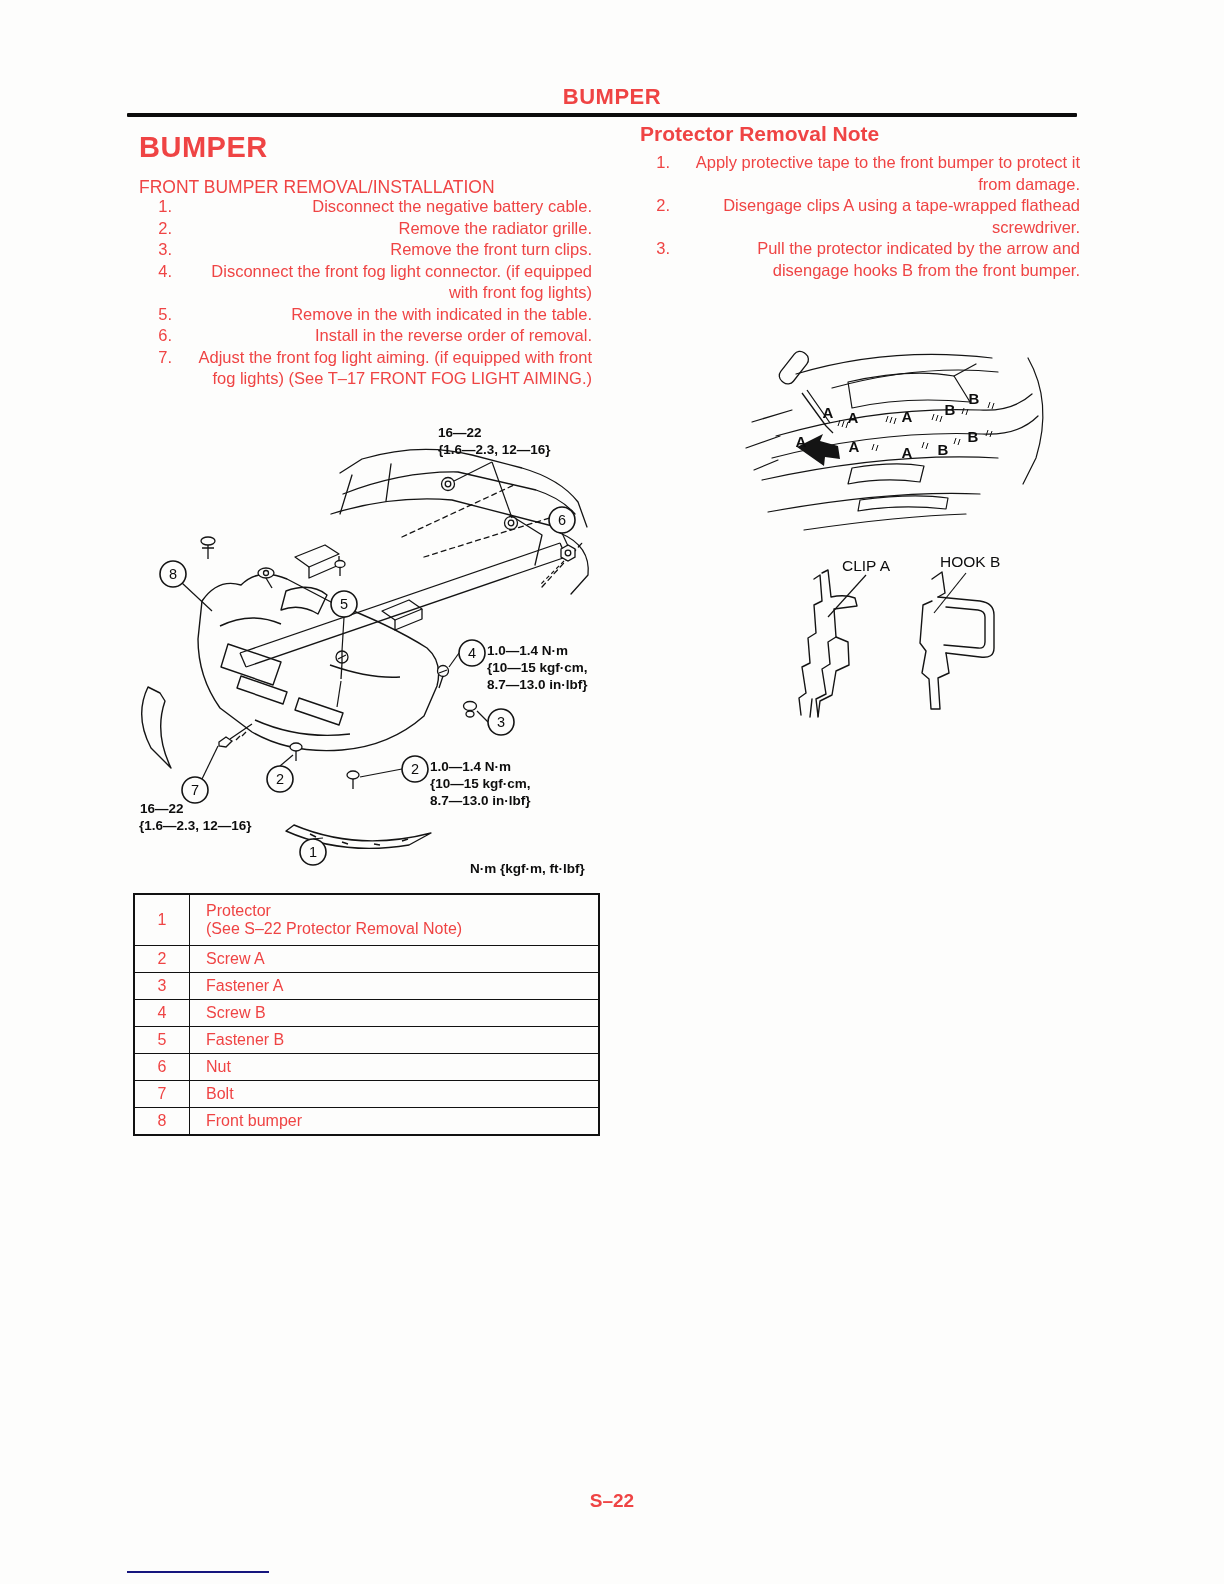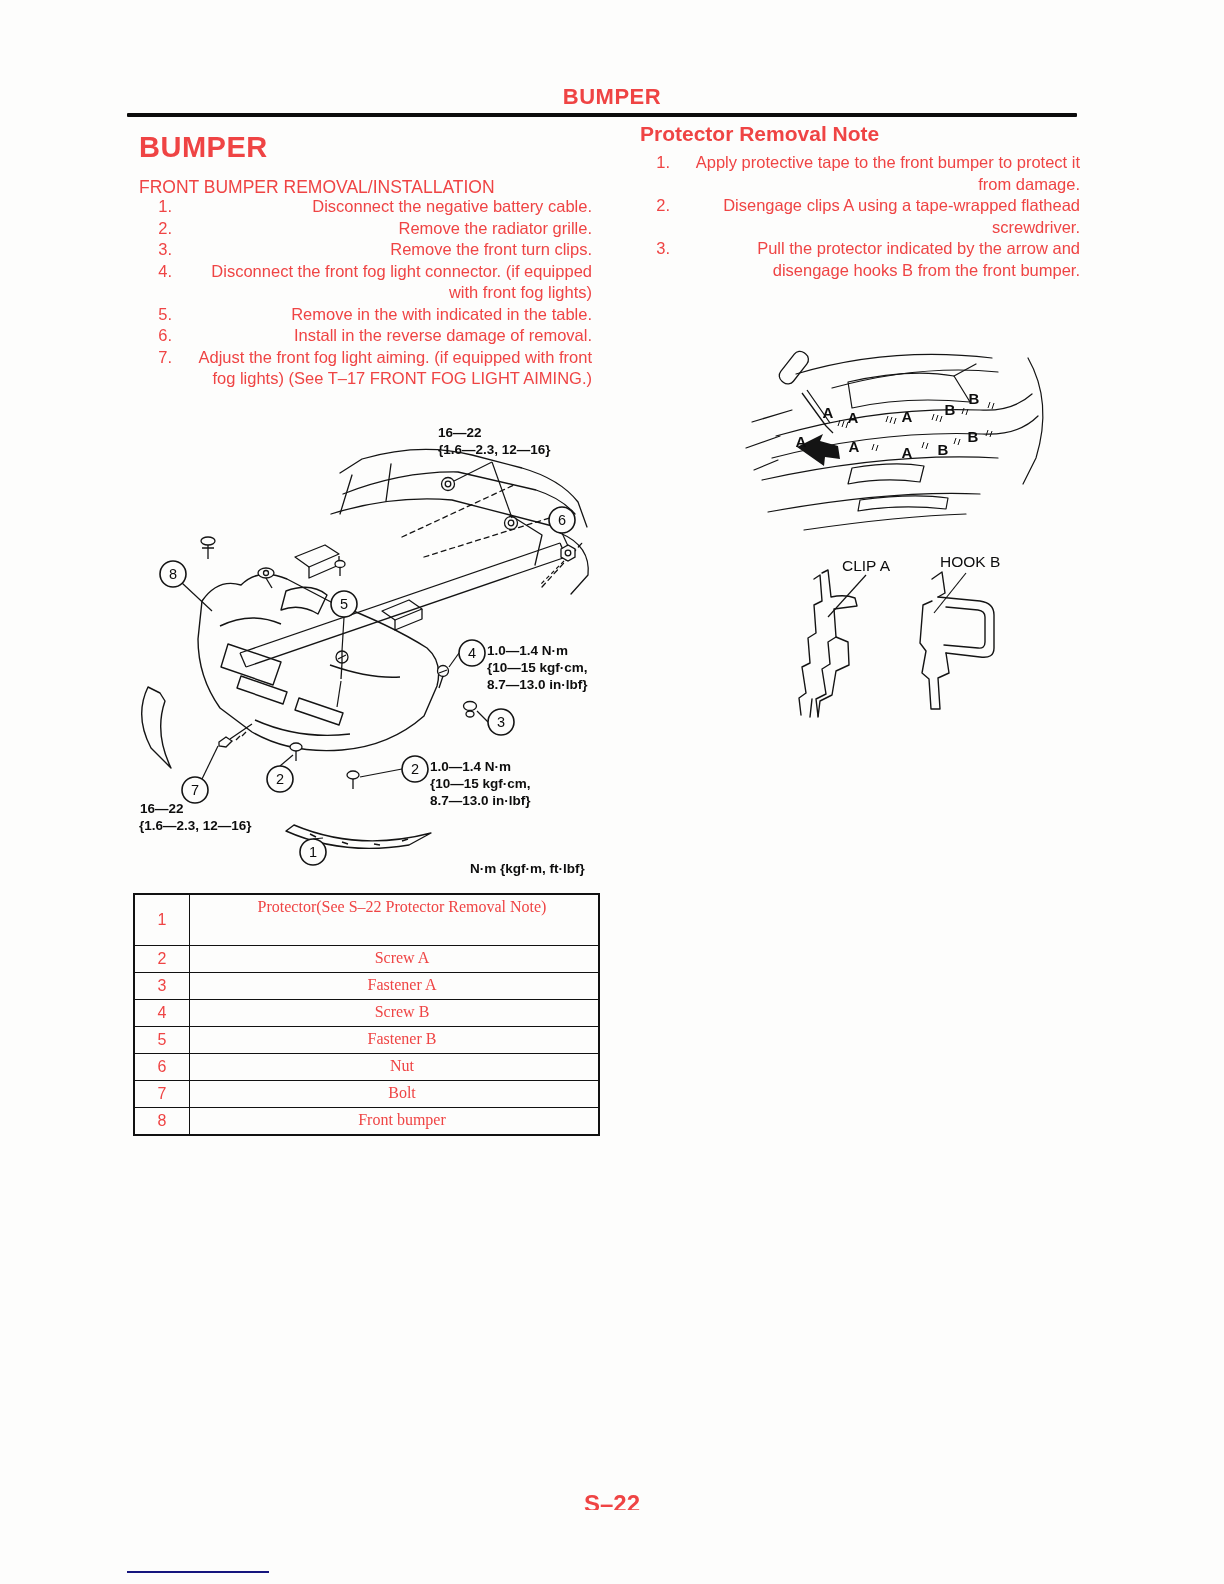--- a/index.html
+++ b/index.html
@@ -82,7 +82,7 @@
       </li>
     <li class="step">
         <span class="n">6.</span>
-        <span class="t">Install in the reverse damage of removal.</span>
+        <span class="t">Install in the reverse order of removal.</span>
       </li>
     <li class="step">
         <span class="n">7.</span>

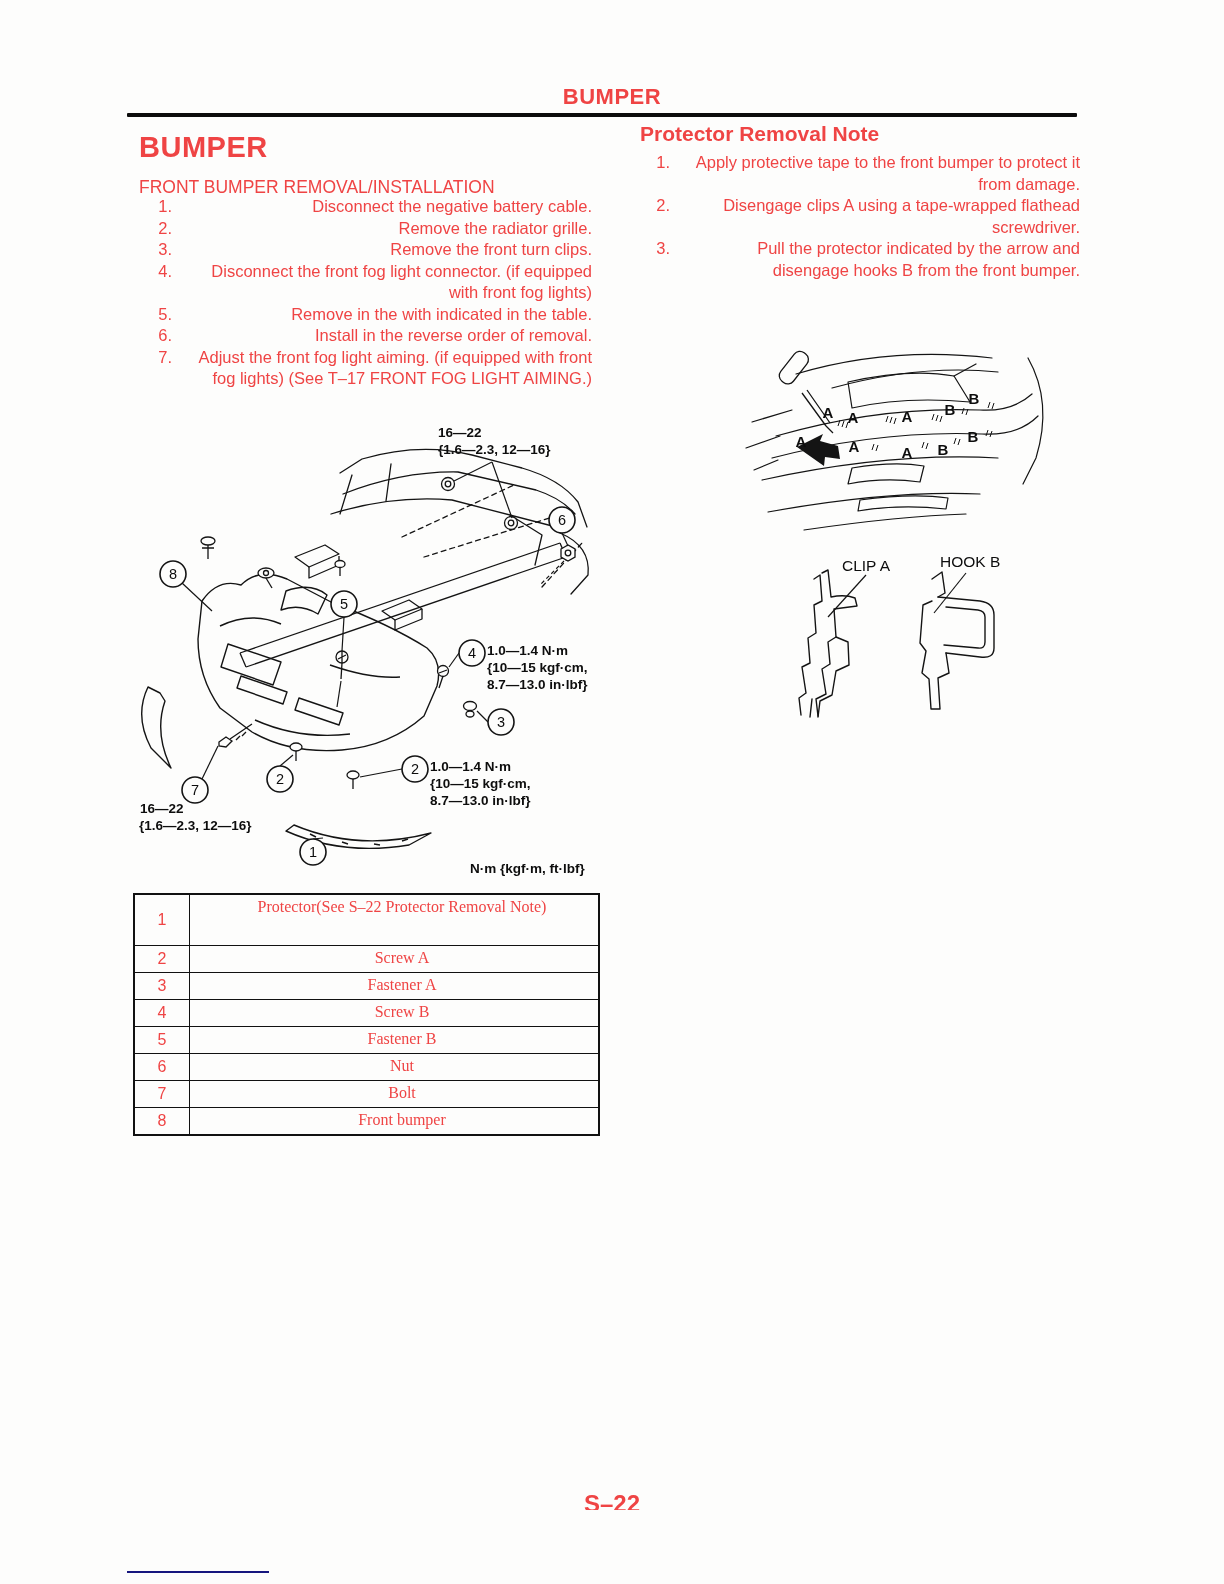--- a/index.html
+++ b/index.html
@@ -40,7 +40,7 @@
   .pt-row{display:flex;border-top:1.5px solid #111;}
   .pt-row:first-child{border-top:none;}
   .pt-num{flex:0 0 54px;border-right:1.5px solid #111;display:flex;align-items:center;justify-content:center;}
-  .pt-label{flex:1;padding:3px 0 3px 16px;display:flex;justify-content:center;font-family:Liberation Serif, serif;}
+  .pt-label{flex:1;padding:3px 0 3px 16px;display:flex;flex-direction:column;justify-content:center;}
   .pt-single{height:26px;}
   .pt-double{height:50px;}
   .page-number{

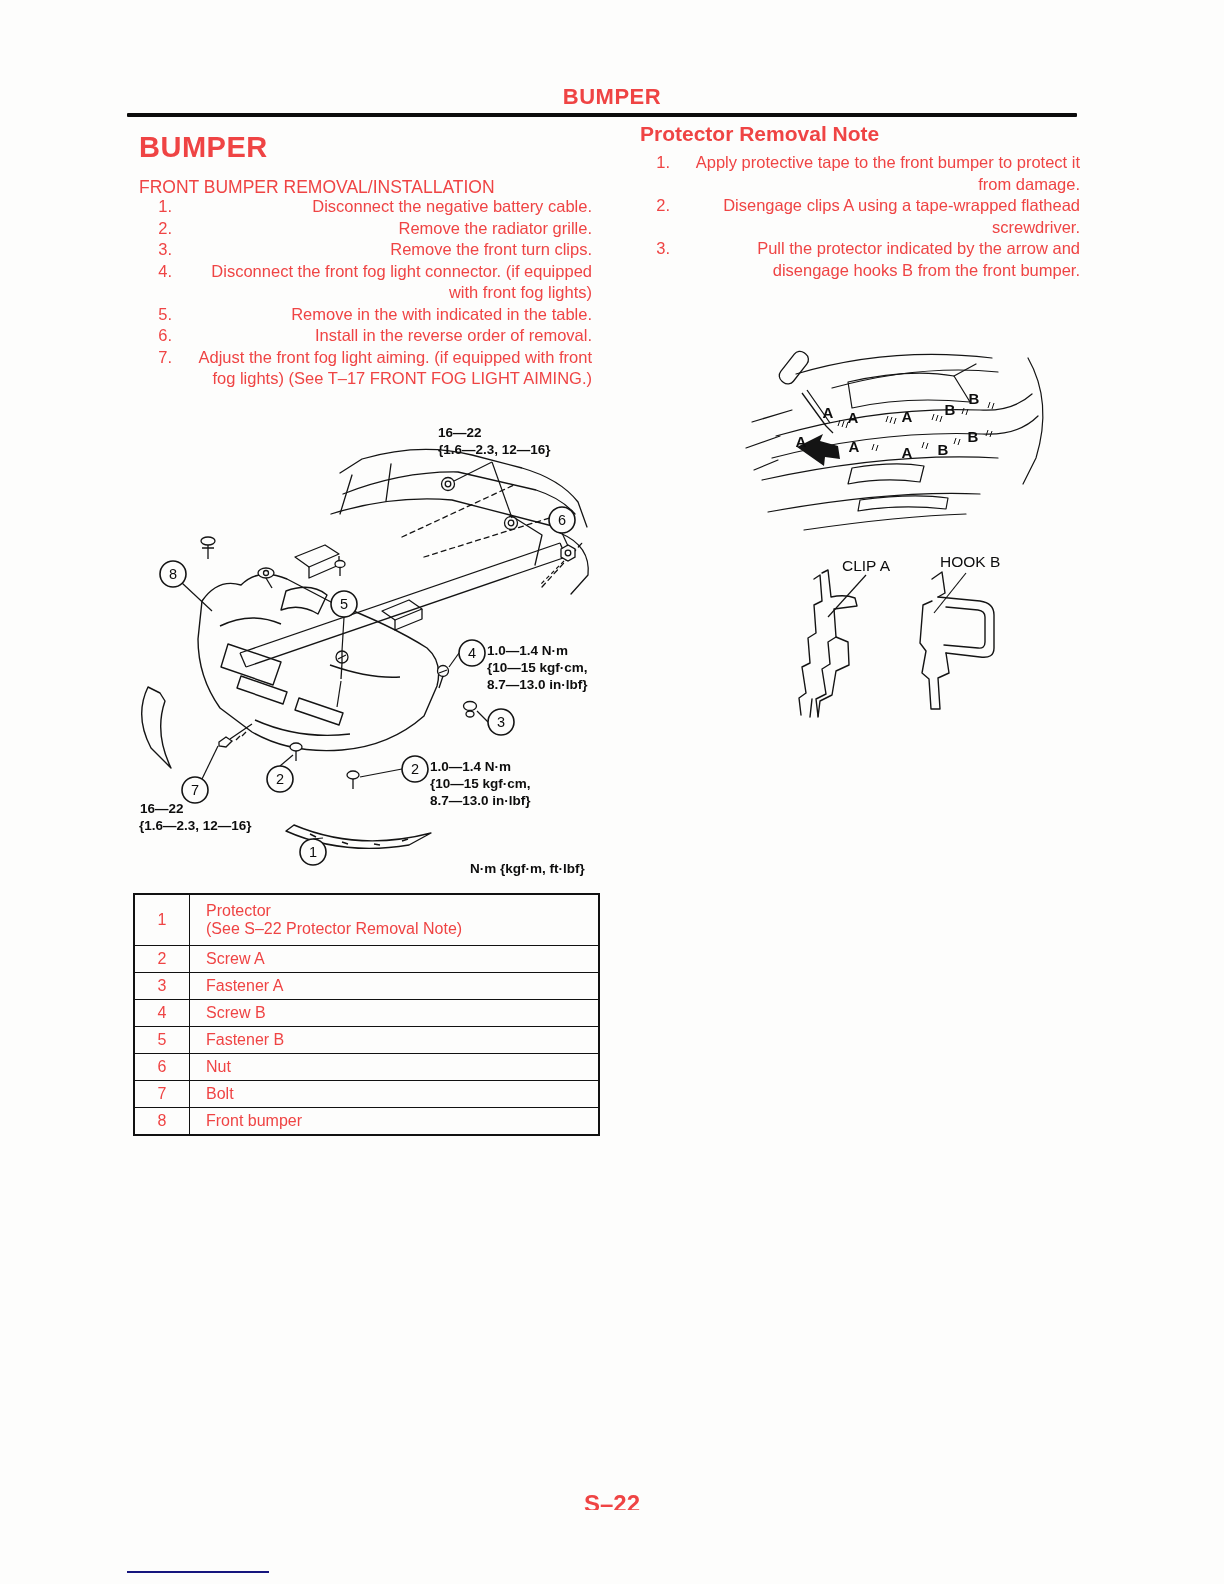--- a/index.html
+++ b/index.html
@@ -45,7 +45,7 @@
   .pt-double{height:50px;}
   .page-number{
     position:absolute;left:0;right:0;top:1490px;height:20px;overflow:hidden;
-    text-align:center;font-size:24px;font-weight:700;text-decoration:underline;
+    text-align:center;font-size:19px;font-weight:700;
   }
   .footer-blue-line{position:absolute;left:127px;top:1571px;width:142px;height:2px;background:#16167e;}
 </style>

